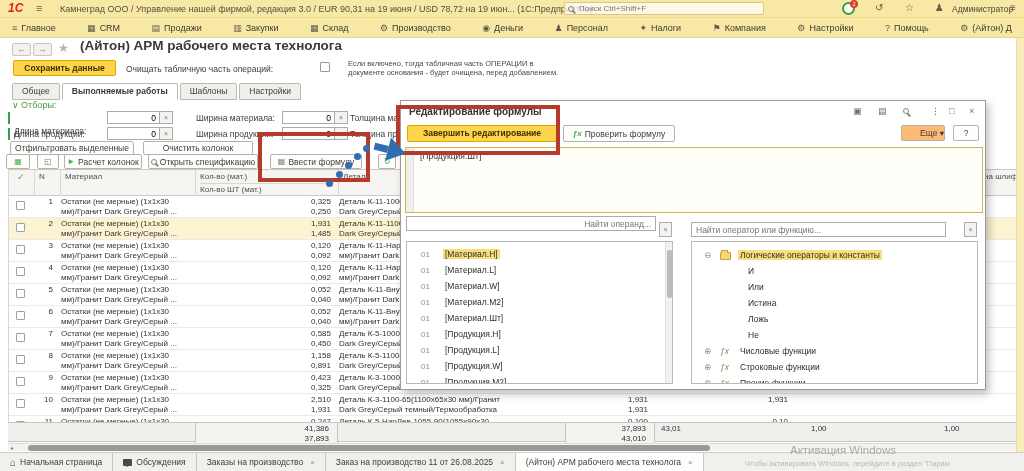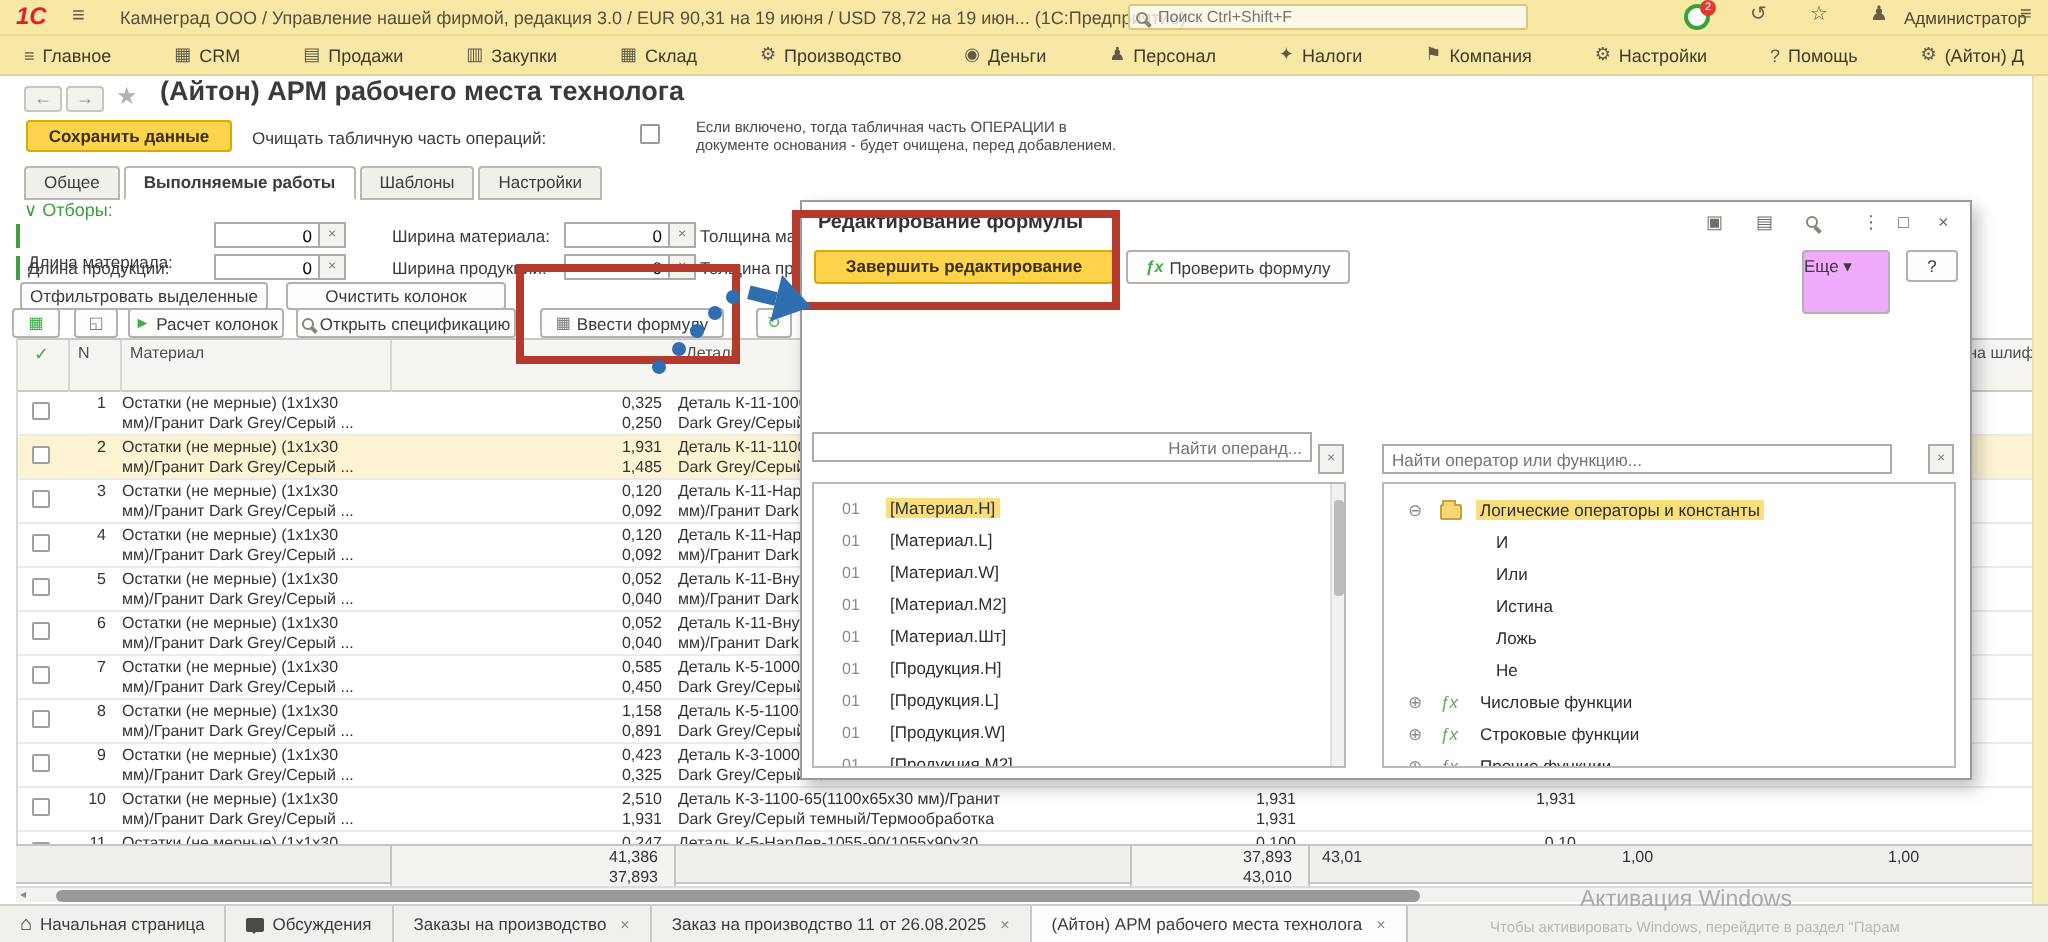--- a/index.html
+++ b/index.html
@@ -92,8 +92,8 @@
   .dlg-check{position:absolute;left:162px;top:24px;width:112px;height:17px;background:#fdfdfc;border:1px solid #b3b2ae;
     border-radius:2px;font-size:8.5px;color:#3c3c3c;display:flex;align-items:center;justify-content:center;gap:3px;cursor:pointer;}
   .fx-green{color:#3faf46;font-style:italic;font-weight:bold;font-size:8px;}
-  .dlg-more{position:absolute;left:500px;top:24px;width:44px;height:32px;background:#f0abfc;border:1px solid #b3b2ae;
-    border-radius:2px;font-size:8.5px;color:#3c3c3c;line-height:14px;text-align:left;cursor:pointer;}
+  .dlg-more{position:absolute;left:500px;top:24px;width:44px;height:16px;background:#fdba74;border:1px solid #b3b2ae;
+    border-radius:2px;font-size:8.5px;color:#3c3c3c;line-height:14px;text-align:right;cursor:pointer;}
   .dlg-help{position:absolute;left:552px;top:24px;width:26px;height:16px;background:#fdfdfc;border:1px solid #b3b2ae;
     border-radius:2px;font-size:8.5px;color:#3c3c3c;line-height:14px;text-align:center;cursor:pointer;}
   .formula-area{position:absolute;left:4px;top:46px;width:578px;height:66px;background:#fffef8;border:1px solid #cbb94a;}

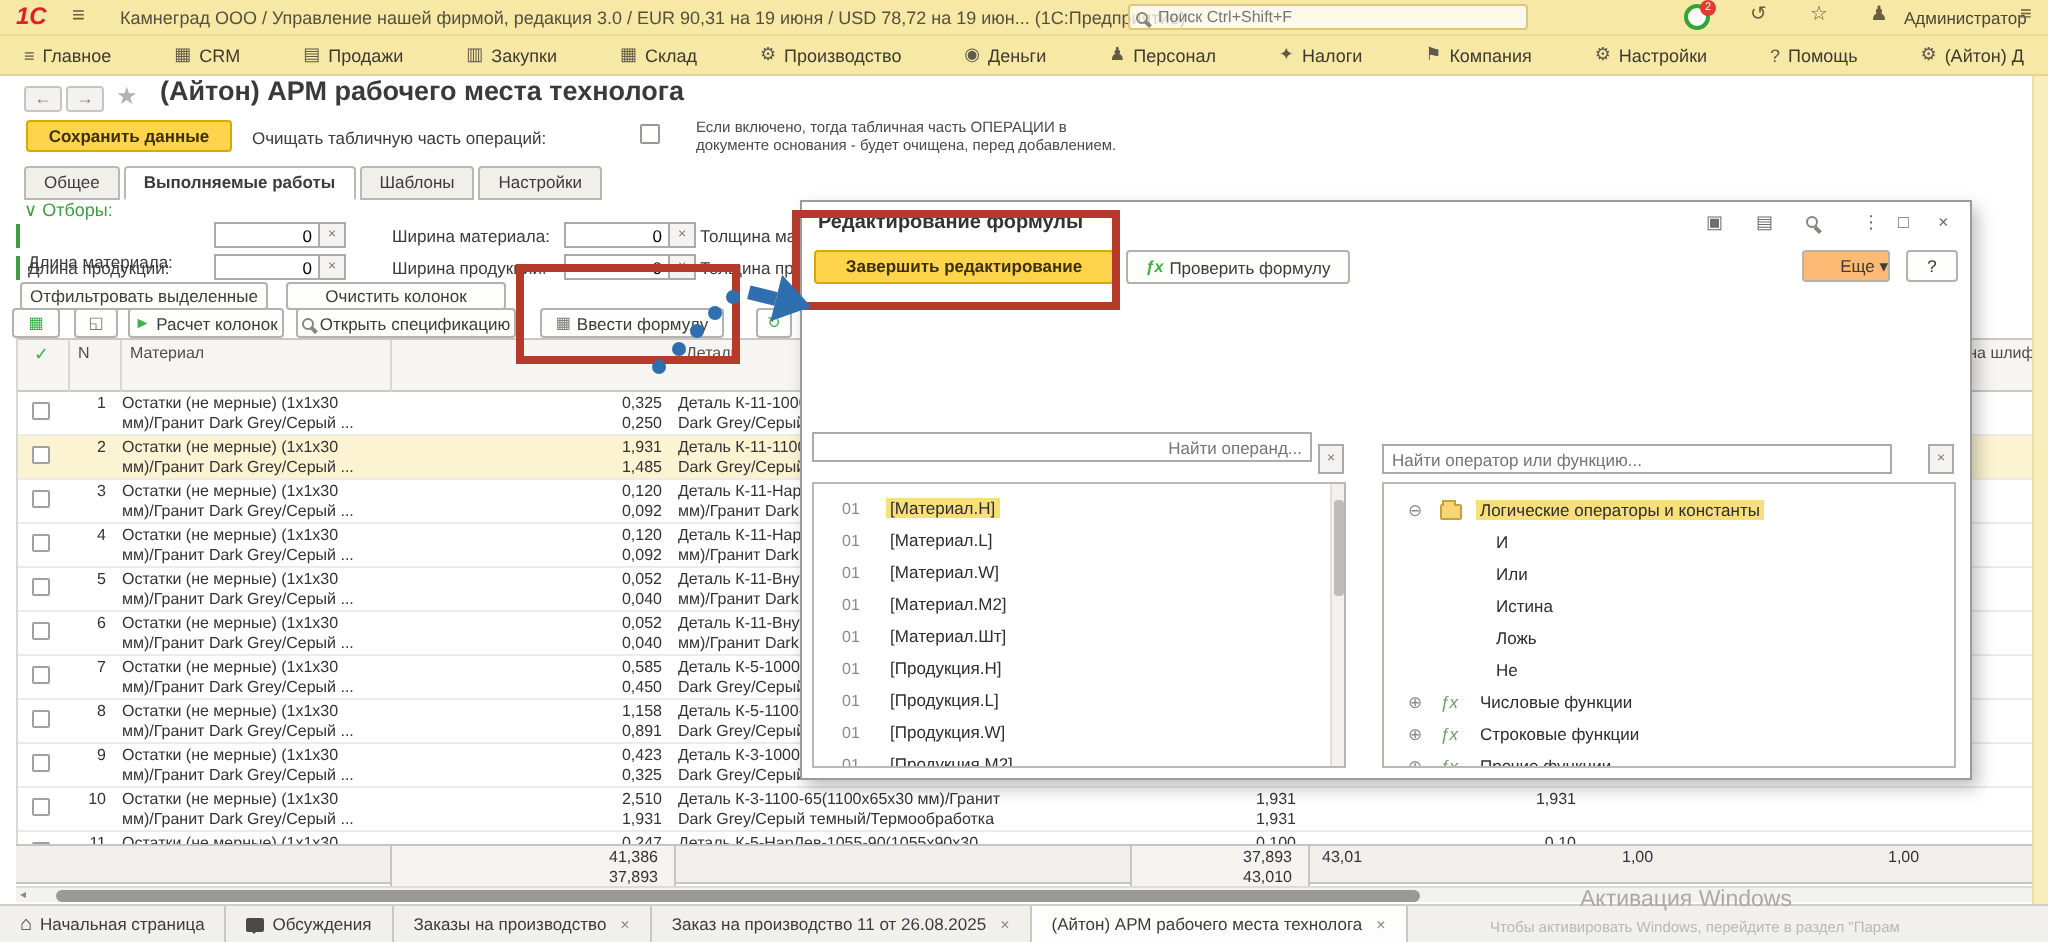--- a/index.html
+++ b/index.html
@@ -632,6 +632,10 @@
     <div class="dlg-more"><span>Еще</span> ▾</div>
     <div class="dlg-help">?</div>
 
+    <div class="formula-area">
+      <div class="formula-gutter"></div>
+      <div class="formula-text">[Продукция.Шт]</div>
+    </div>
 
     <input class="pan-search" style="left: 5px; top: 115px; width: 250px; text-align: right;" placeholder="Найти операнд...">
     <div class="pan-x" style="left:258px;top:121px">×</div>

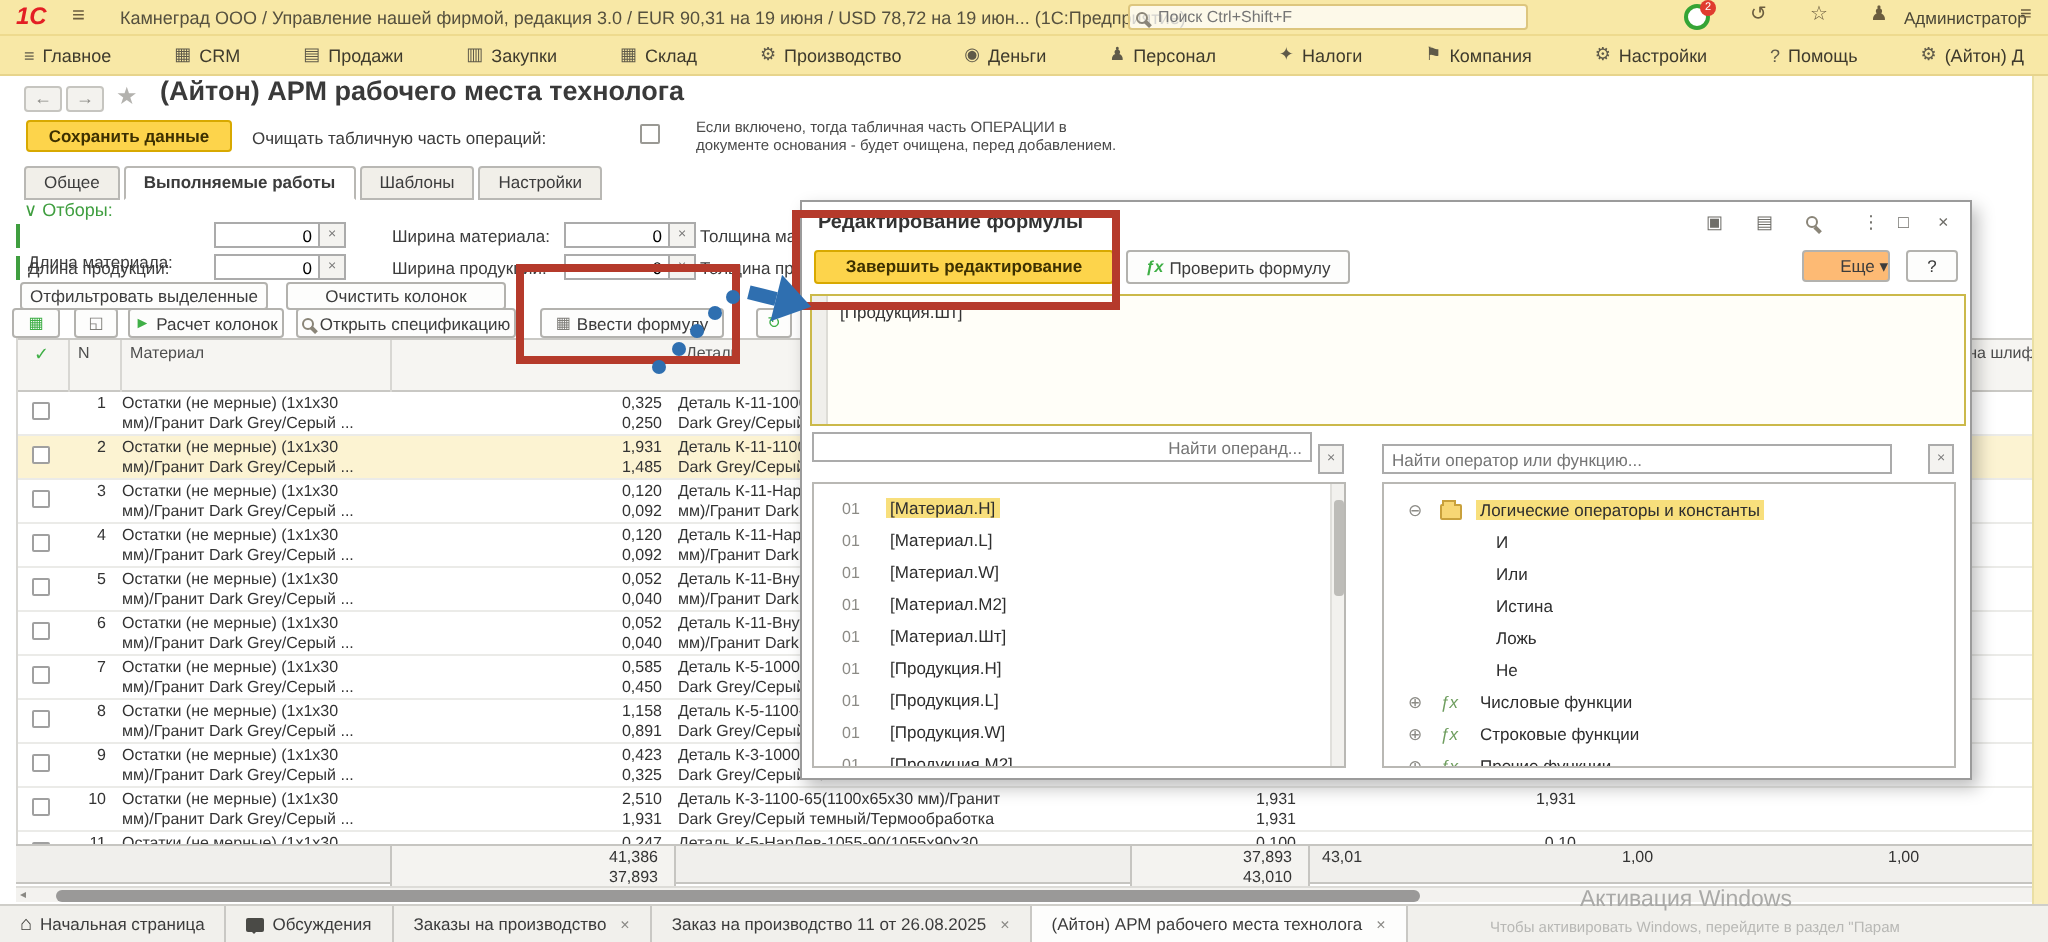--- a/index.html
+++ b/index.html
@@ -290,6 +290,10 @@
         <div class="hc" style="left: 0px; width: 26px;"><span style="color: rgb(63, 175, 70); font-size: 9px; margin-left: 4px;">✓</span></div>
         <div class="hc" style="left: 26px; width: 26px;">N</div>
         <div class="hc" style="left: 52px; width: 135px;">Материал</div>
+        <div class="hc" style="left: 187px; width: 143px;">
+          <div>Кол-во (мат.)</div>
+          <div style="border-top: 1px solid rgb(216, 215, 211); margin-top: 2px; padding-top: 1px;">Кол-во ШТ (мат.)</div>
+        </div>
         <div class="hc" style="left: 330px; width: 227px;">Деталь</div>
         <div class="hc" style="left: 557px; width: 90px;"></div>
         <div class="hc" style="left: 647px; width: 140px;"></div>

